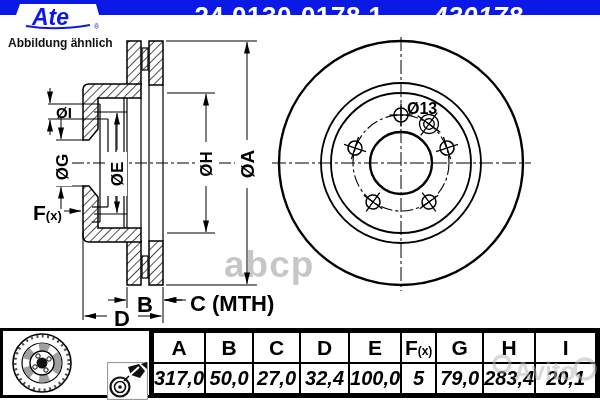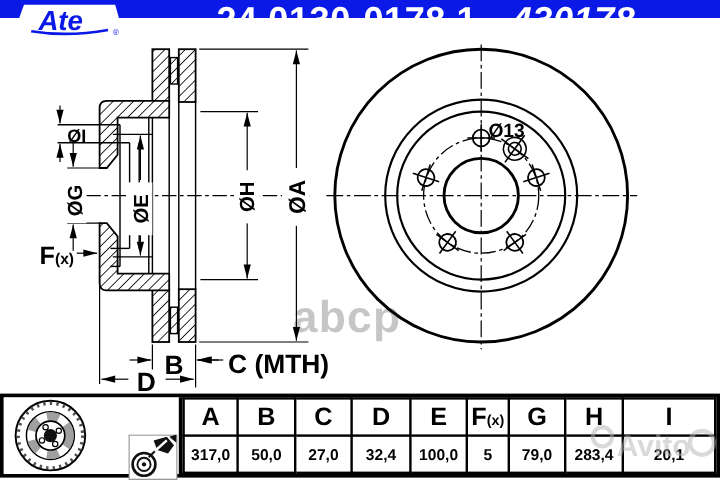--- a/index.html
+++ b/index.html
@@ -7,7 +7,7 @@
        font-family:"Liberation Sans",sans-serif;overflow:hidden;}
   
   .topbar{position:absolute;left:0;top:0;width:600px;height:15px;background:#0b19e6;z-index:3;}
-  .pn{position:absolute;top:1px;color:#fff;font-weight:bold;font-size:30px;letter-spacing:0.5px;
+  .pn{position:absolute;top:1px;color:#fff;font-weight:bold;font-size:26px;letter-spacing:0.5px;
       text-align:center;white-space:nowrap;}
   #pn1{left:178px;width:222px;}
   #pn2{left:418px;width:120px;font-style:italic;}

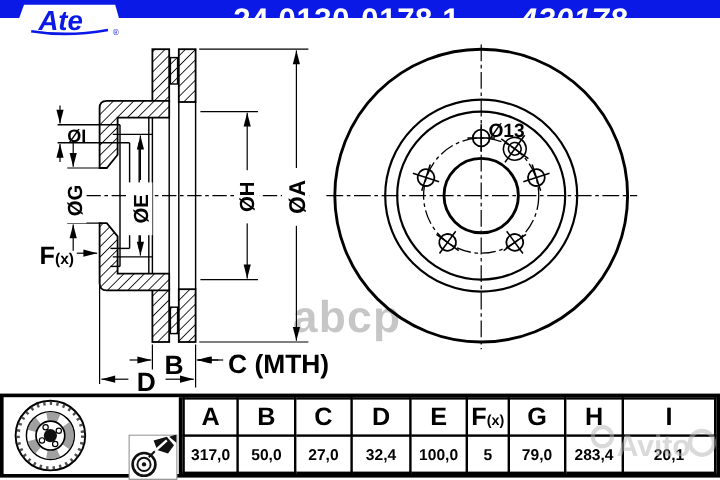--- a/index.html
+++ b/index.html
@@ -196,6 +196,7 @@
 </div>
 
 <div class="notes">
+  <div>Abbildung ähnlich</div>
 </div>
 
 <div class="band">

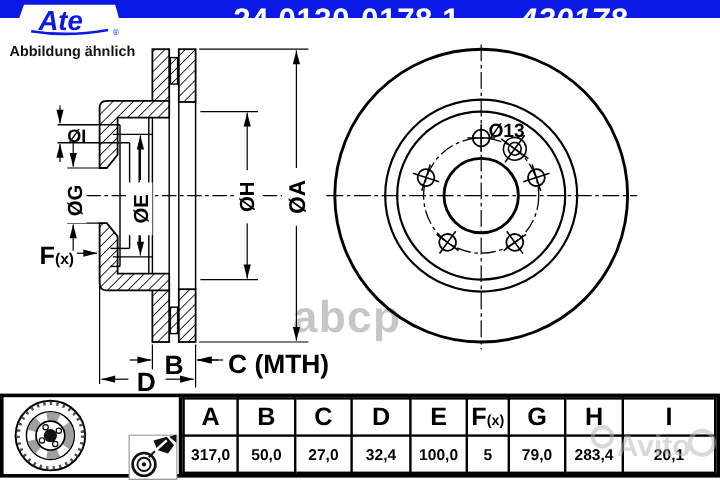--- a/index.html
+++ b/index.html
@@ -28,7 +28,7 @@
   table.spec td{font-size:13px;}
   .fsub{font-size:12px;font-weight:bold;}
   
-  .wm-center{position:absolute;left:244px;top:244px;font-size:37px;font-weight:bold;
+  .wm-center{position:absolute;left:224px;top:244px;font-size:37px;font-weight:bold;
         color:#000;opacity:0.22;letter-spacing:1px;z-index:2;pointer-events:none;}
   .wm-corner{position:absolute;left:488px;top:344px;z-index:4;pointer-events:none;opacity:0.5;}
 </style>

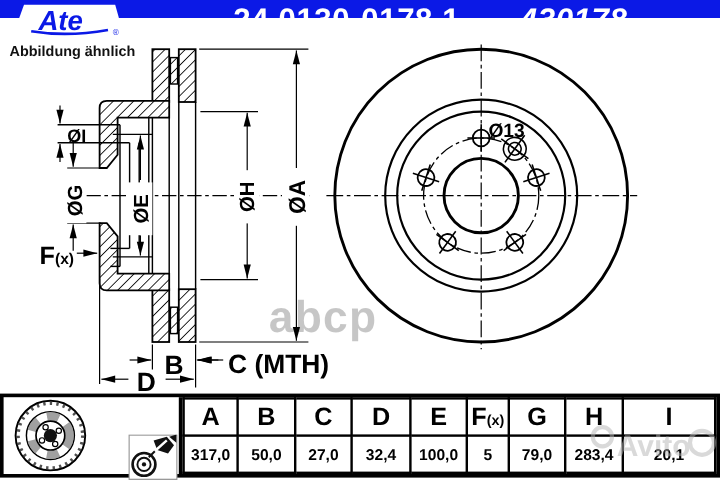--- a/index.html
+++ b/index.html
@@ -25,7 +25,7 @@
   table.spec th,table.spec td{border:2px solid #000;text-align:center;vertical-align:middle;
         padding:0;font-weight:bold;color:#000;}
   table.spec th{font-size:21px;height:29px;}
-  table.spec td{font-size:13px;}
+  table.spec td{font-size:20px;font-style:italic;}
   .fsub{font-size:12px;font-weight:bold;}
   
   .wm-center{position:absolute;left:224px;top:244px;font-size:37px;font-weight:bold;

